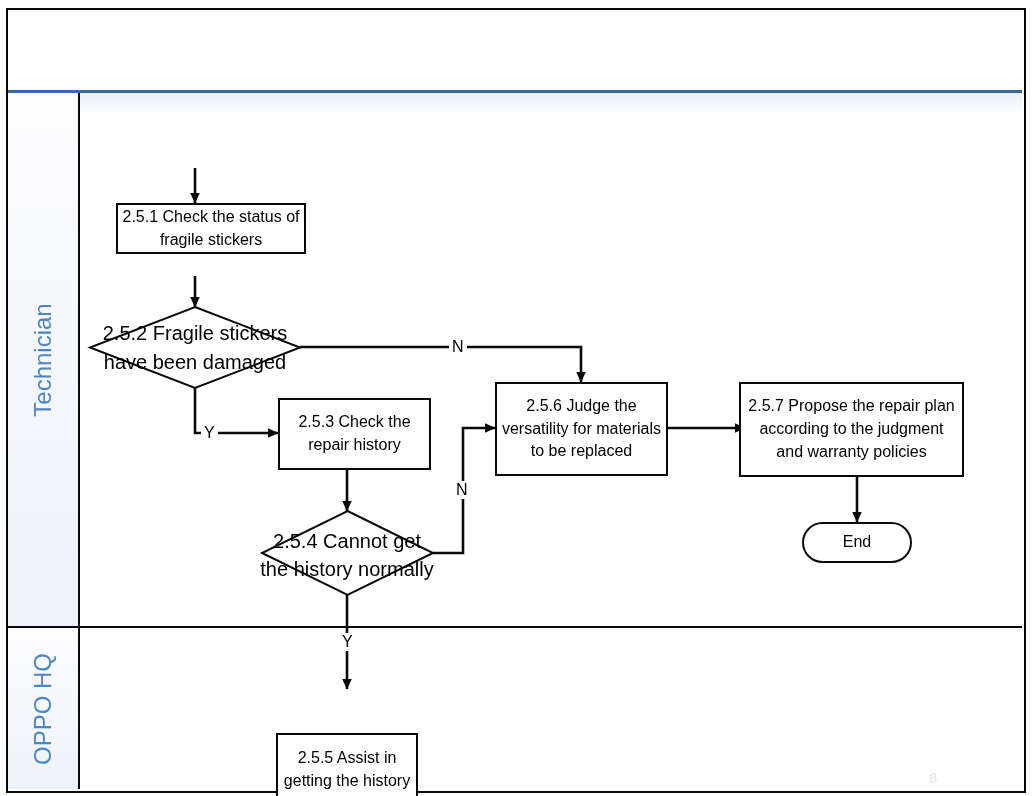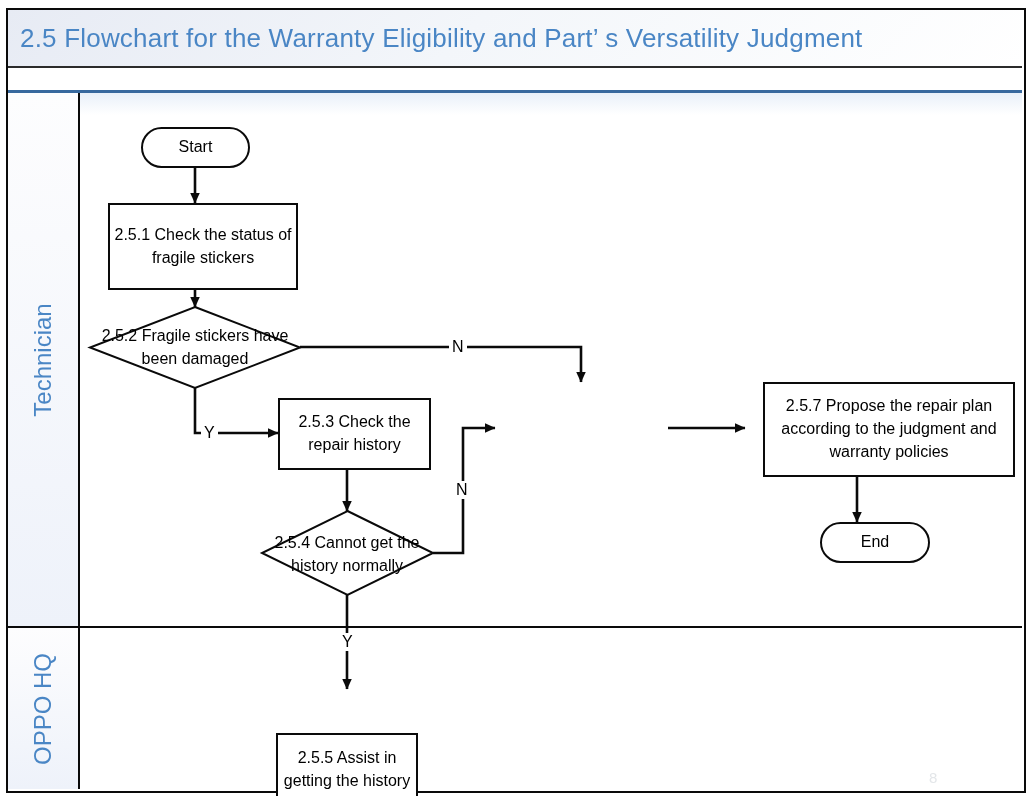--- a/index.html
+++ b/index.html
@@ -52,9 +52,6 @@
 
   <div class="frame"></div>
 
-  <div class="title-row">
-    <div class="title">2.5 Flowchart for the Warranty Eligibility and  Part’ s Versatility  Judgment</div>
-  </div>
 
   <div class="substrip"></div>
   <div class="body-tint"></div>

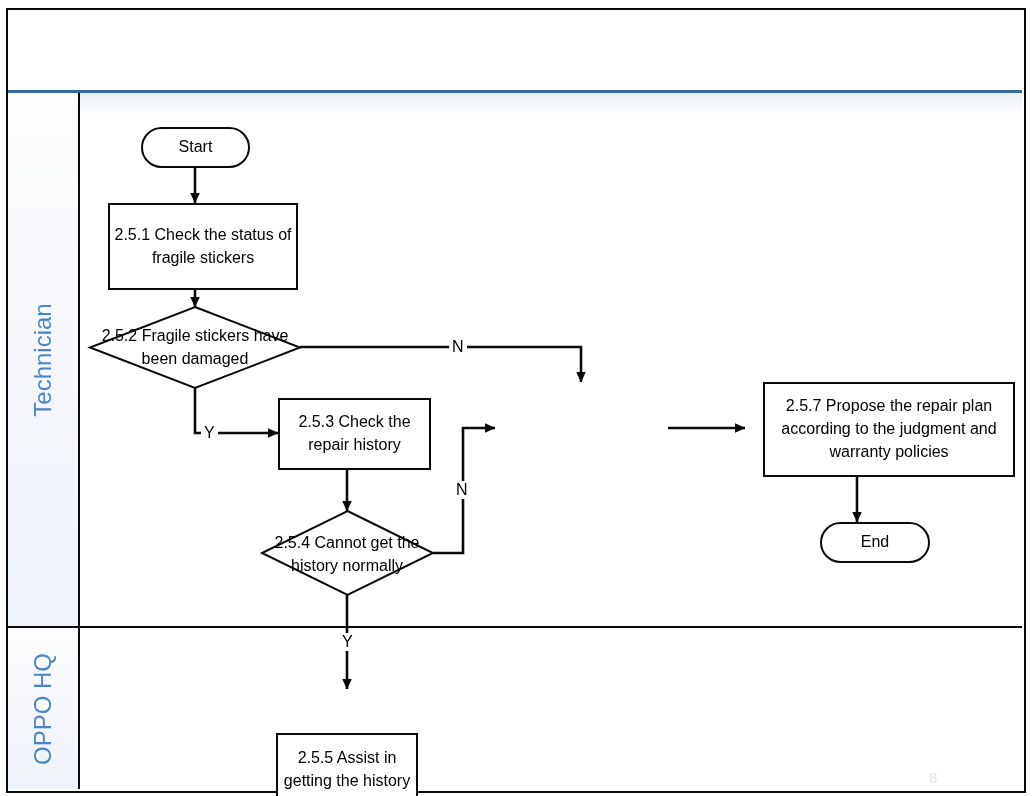--- a/index.html
+++ b/index.html
@@ -88,7 +88,6 @@
     </g>
   </svg>
 
-  <div class="node terminator" style="left:141px;top:127px;width:109px;height:41px;">Start</div>
 
   <div class="node" style="left:108px;top:203px;width:190px;height:87px;">2.5.1 Check the status of fragile stickers</div>
 

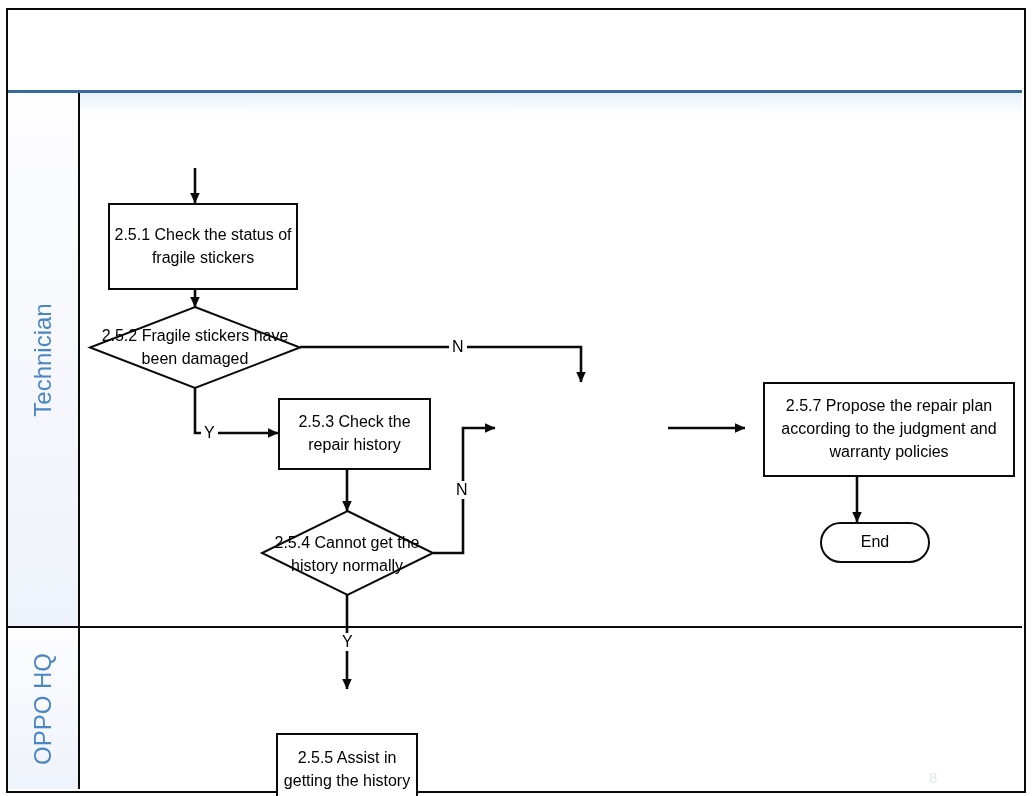--- a/index.html
+++ b/index.html
@@ -89,7 +89,7 @@
   </svg>
 
 
-  <div class="node" style="left:108px;top:203px;width:190px;height:87px;">2.5.1 Check the status of fragile stickers</div>
+  <div class="node" style="left:116px;top:203px;width:190px;height:51px;">2.5.1 Check the status of fragile stickers</div>
 
   <div class="diamond-text" style="left:95px;top:307px;width:200px;height:81px;">2.5.2 Fragile stickers have been damaged</div>
 

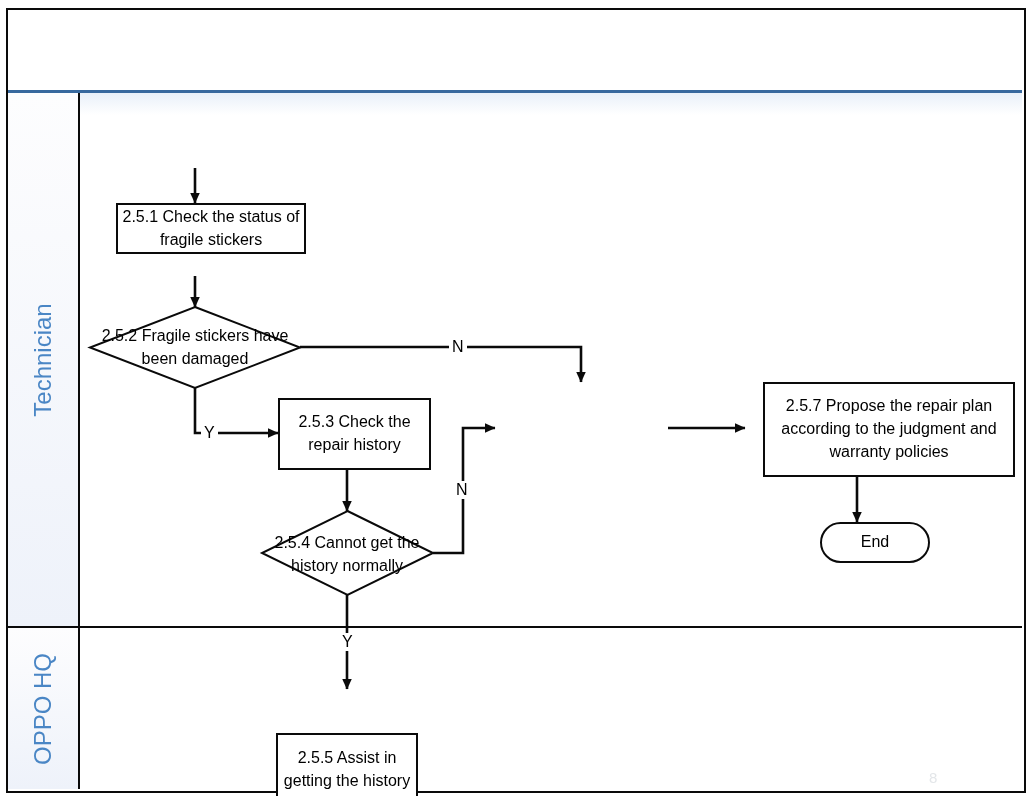--- a/index.html
+++ b/index.html
@@ -39,7 +39,7 @@
     font-size:16px;line-height:1.42;padding:1px 3px;z-index:3;}
   .terminator{border-radius:21px;}
   .diamond-text{position:absolute;display:flex;align-items:center;justify-content:center;
-    text-align:center;font-size:16px;line-height:1.42;z-index:3;background:transparent;}
+    text-align:center;font-size:20px;line-height:1.42;z-index:3;background:transparent;}
   svg.overlay{position:absolute;left:0;top:0;z-index:2;}
   .edge-label{position:absolute;z-index:4;background:#fff;font-size:16px;line-height:1;
     padding:1px 3px;}

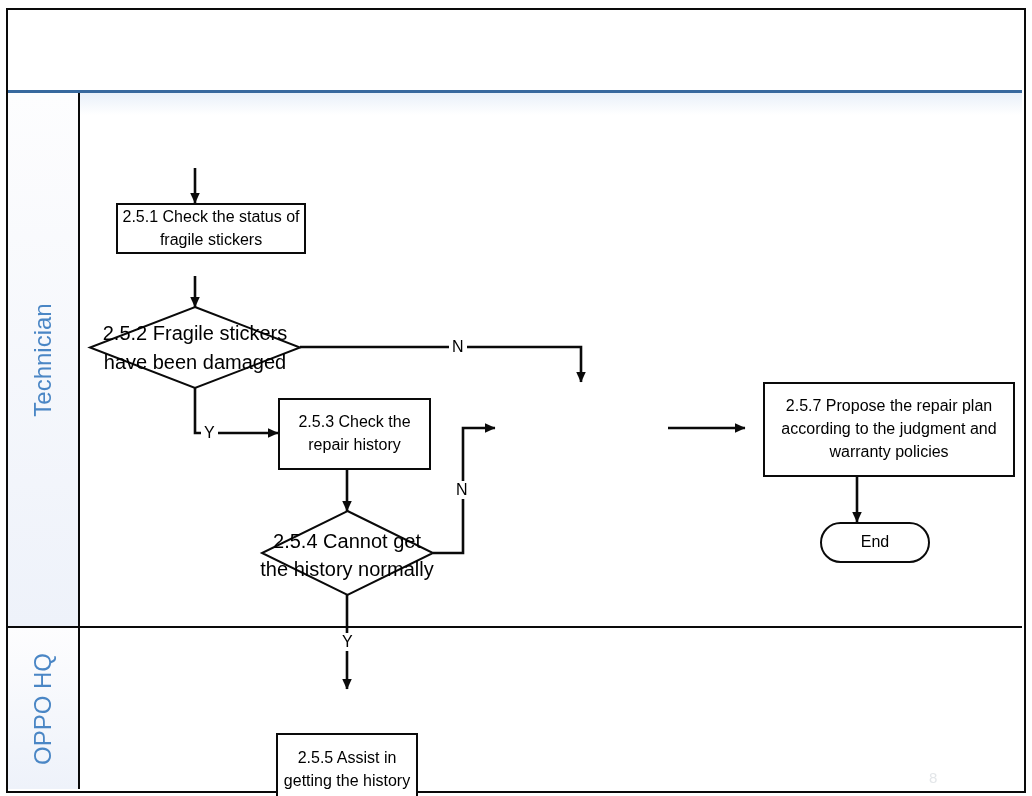--- a/index.html
+++ b/index.html
@@ -99,6 +99,7 @@
 
   <div class="node" style="left:276px;top:689px;width:142px;height:73px;margin-top:44px;">2.5.5 Assist in getting  the history</div>
 
+  <div class="node" style="left:495px;top:382px;width:173px;height:94px;">2.5.6 Judge the versatility for materials to be replaced</div>
 
   <div class="node" style="left:763px;top:382px;width:252px;height:95px;">2.5.7 Propose the repair plan according to the judgment and warranty policies</div>
 

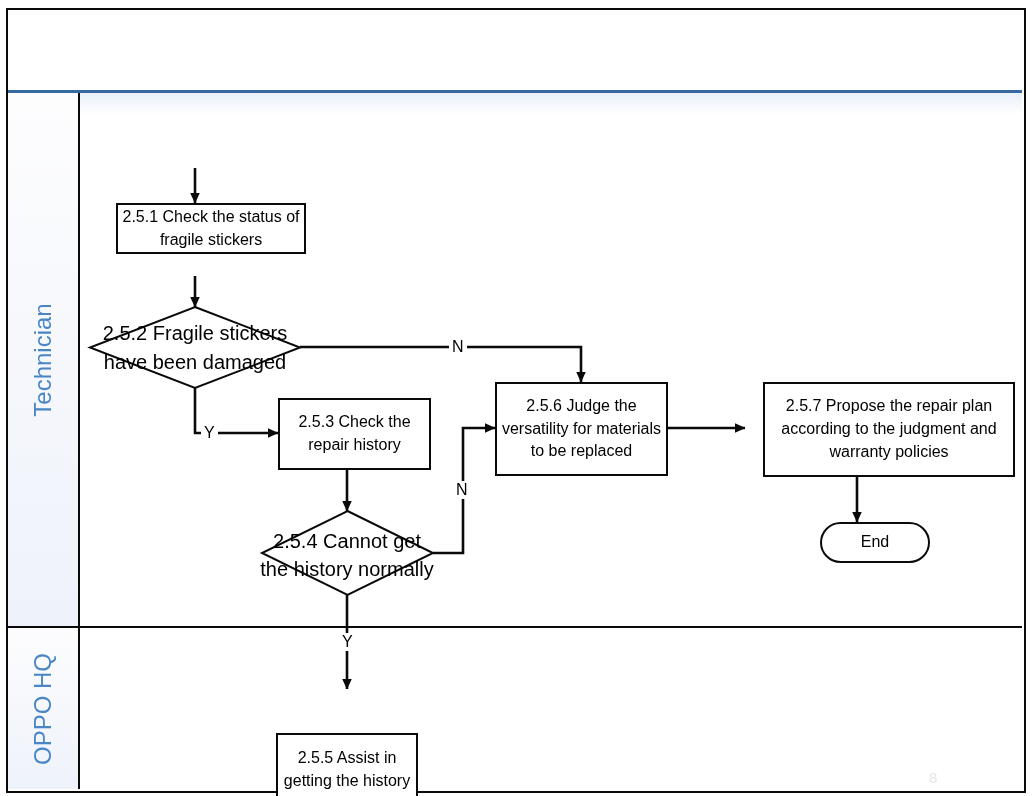--- a/index.html
+++ b/index.html
@@ -101,7 +101,7 @@
 
   <div class="node" style="left:495px;top:382px;width:173px;height:94px;">2.5.6 Judge the versatility for materials to be replaced</div>
 
-  <div class="node" style="left:763px;top:382px;width:252px;height:95px;">2.5.7 Propose the repair plan according to the judgment and warranty policies</div>
+  <div class="node" style="left:739px;top:382px;width:225px;height:95px;">2.5.7 Propose the repair plan according to the judgment and warranty policies</div>
 
   <div class="node terminator" style="left:820px;top:522px;width:110px;height:41px;">End</div>
 

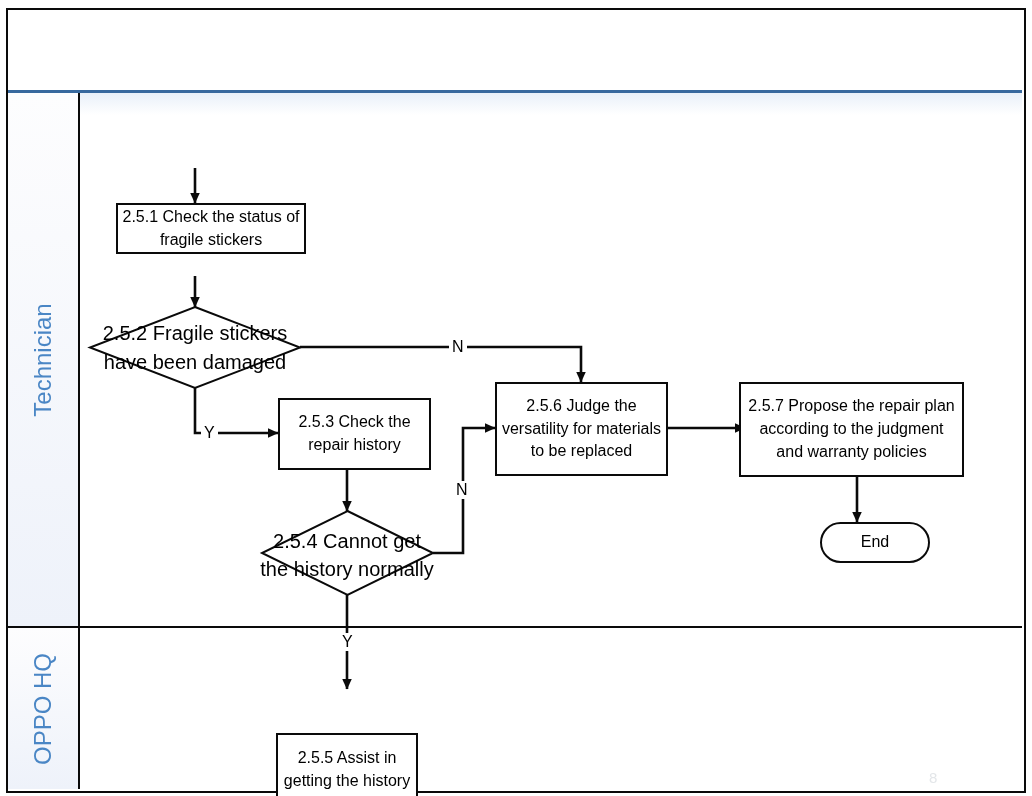--- a/index.html
+++ b/index.html
@@ -103,7 +103,7 @@
 
   <div class="node" style="left:739px;top:382px;width:225px;height:95px;">2.5.7 Propose the repair plan according to the judgment and warranty policies</div>
 
-  <div class="node terminator" style="left:820px;top:522px;width:110px;height:41px;">End</div>
+  <div class="node terminator" style="left:802px;top:522px;width:110px;height:41px;">End</div>
 
   <div class="edge-label" style="left:201px;top:424px;">Y</div>
   <div class="edge-label" style="left:449px;top:338px;">N</div>

